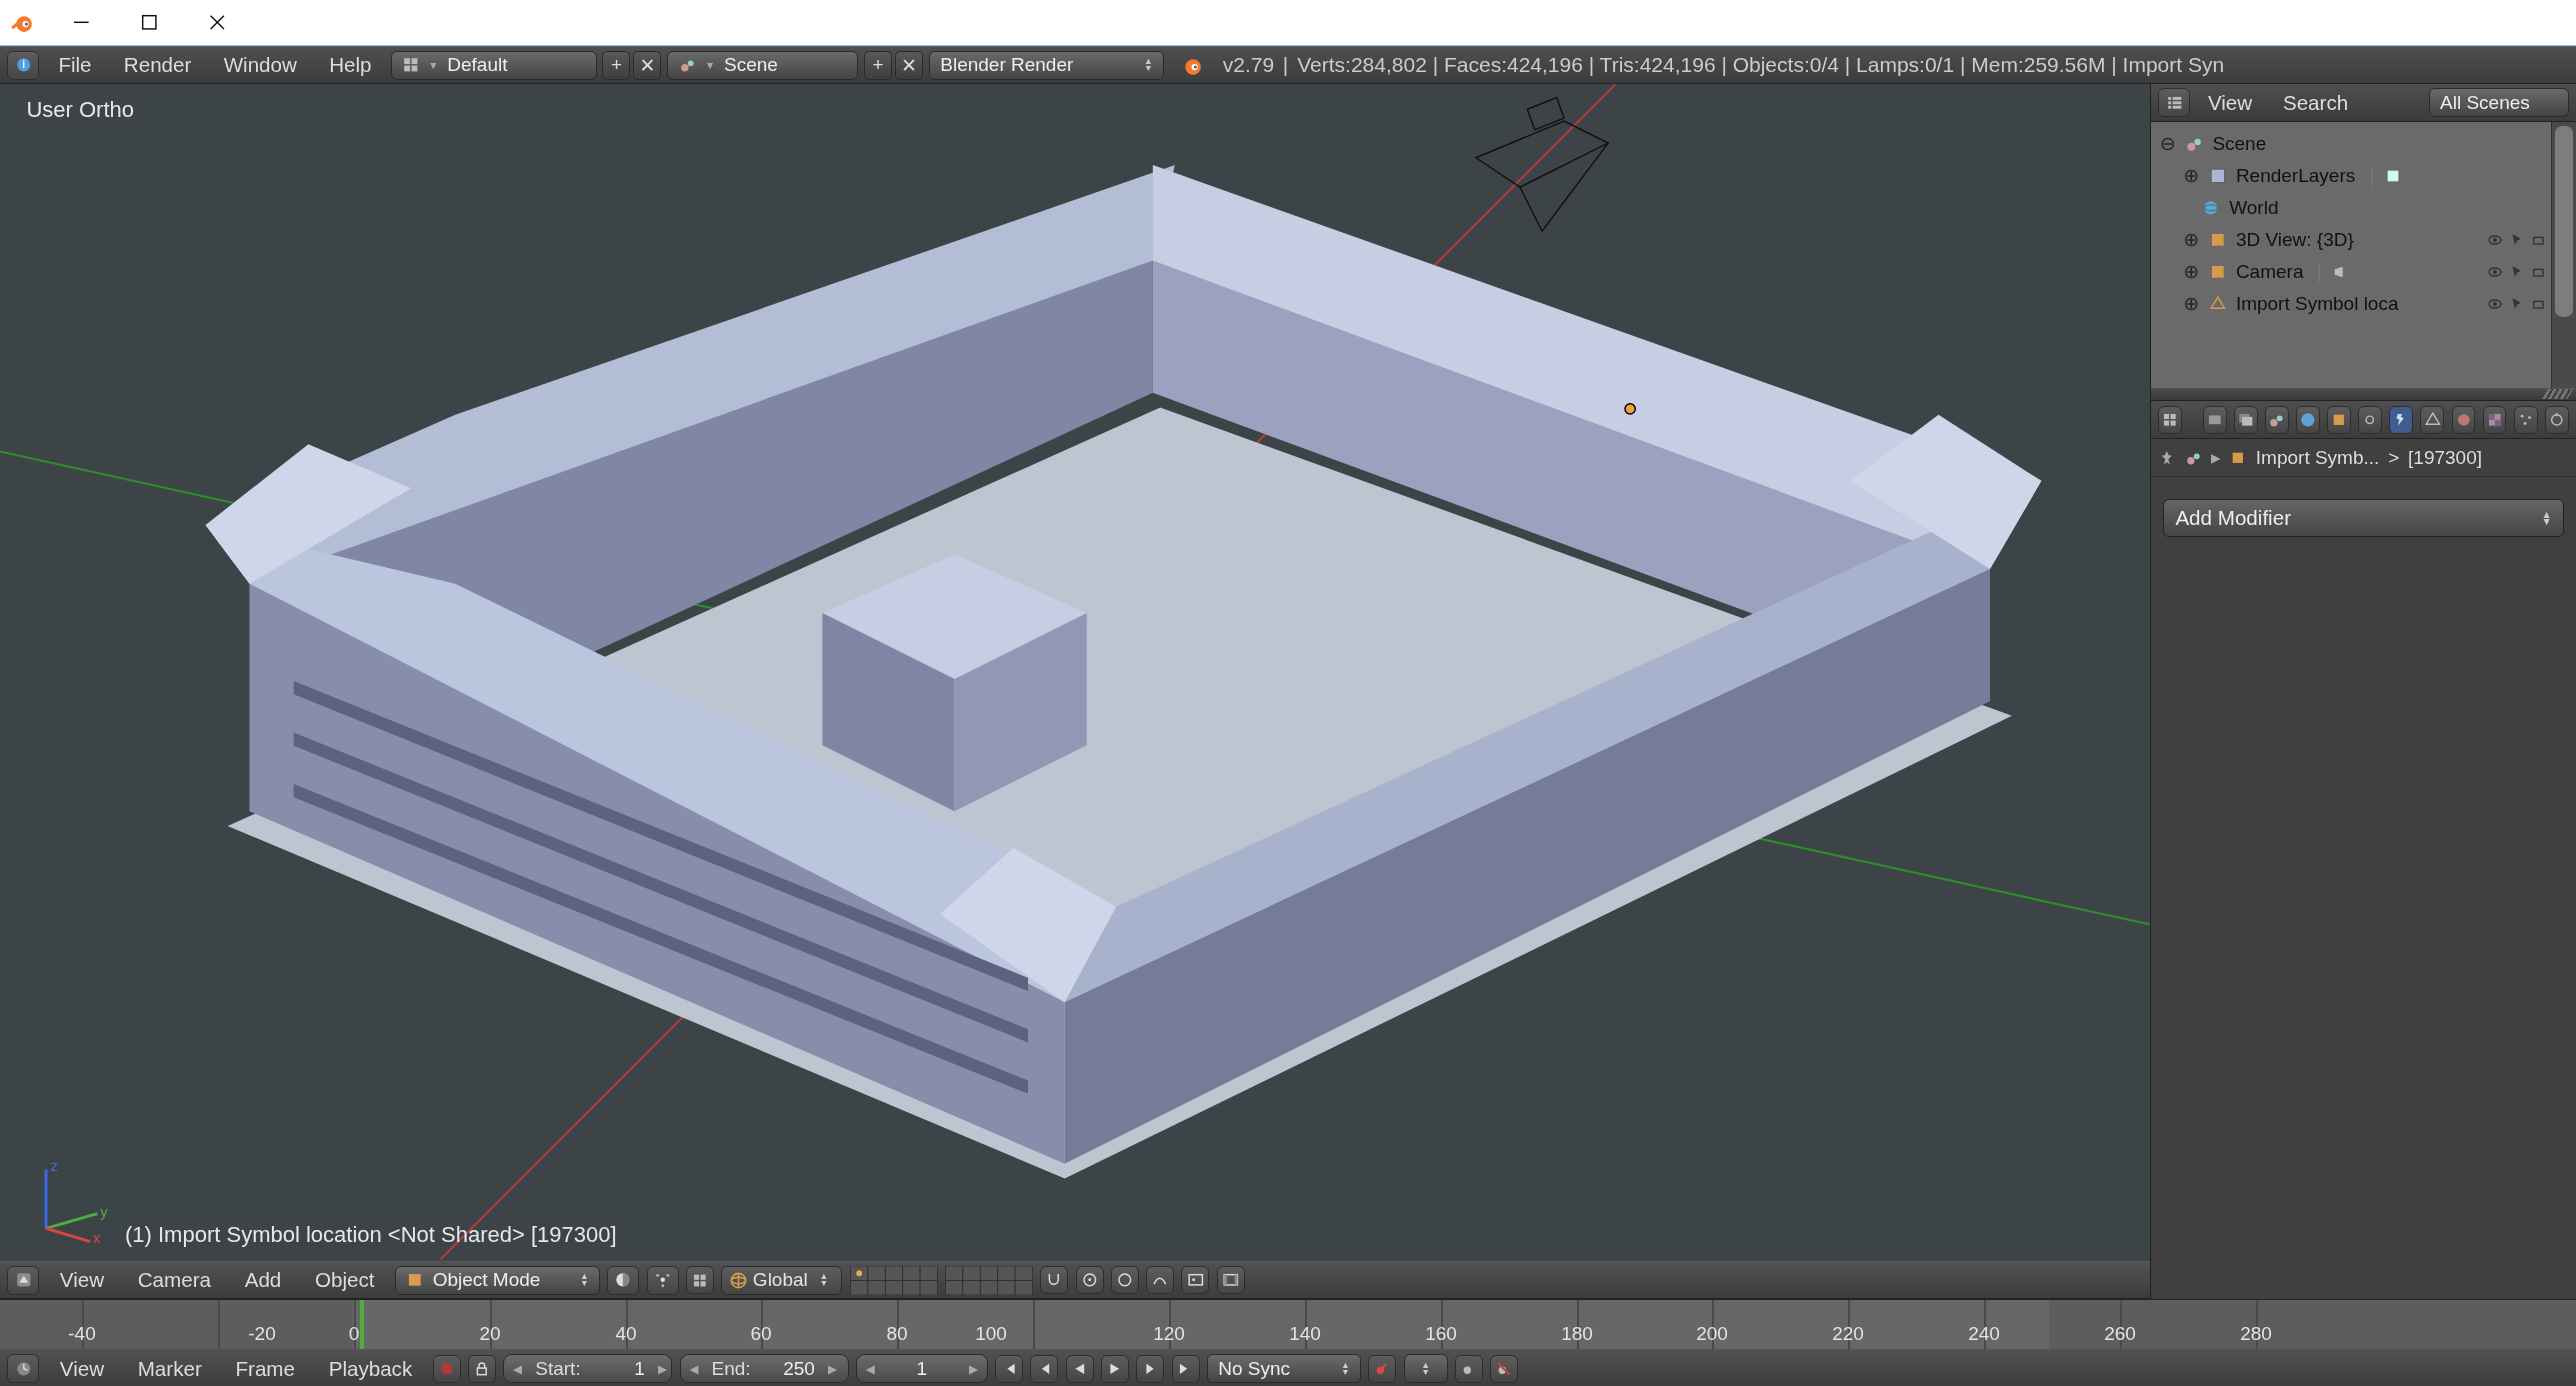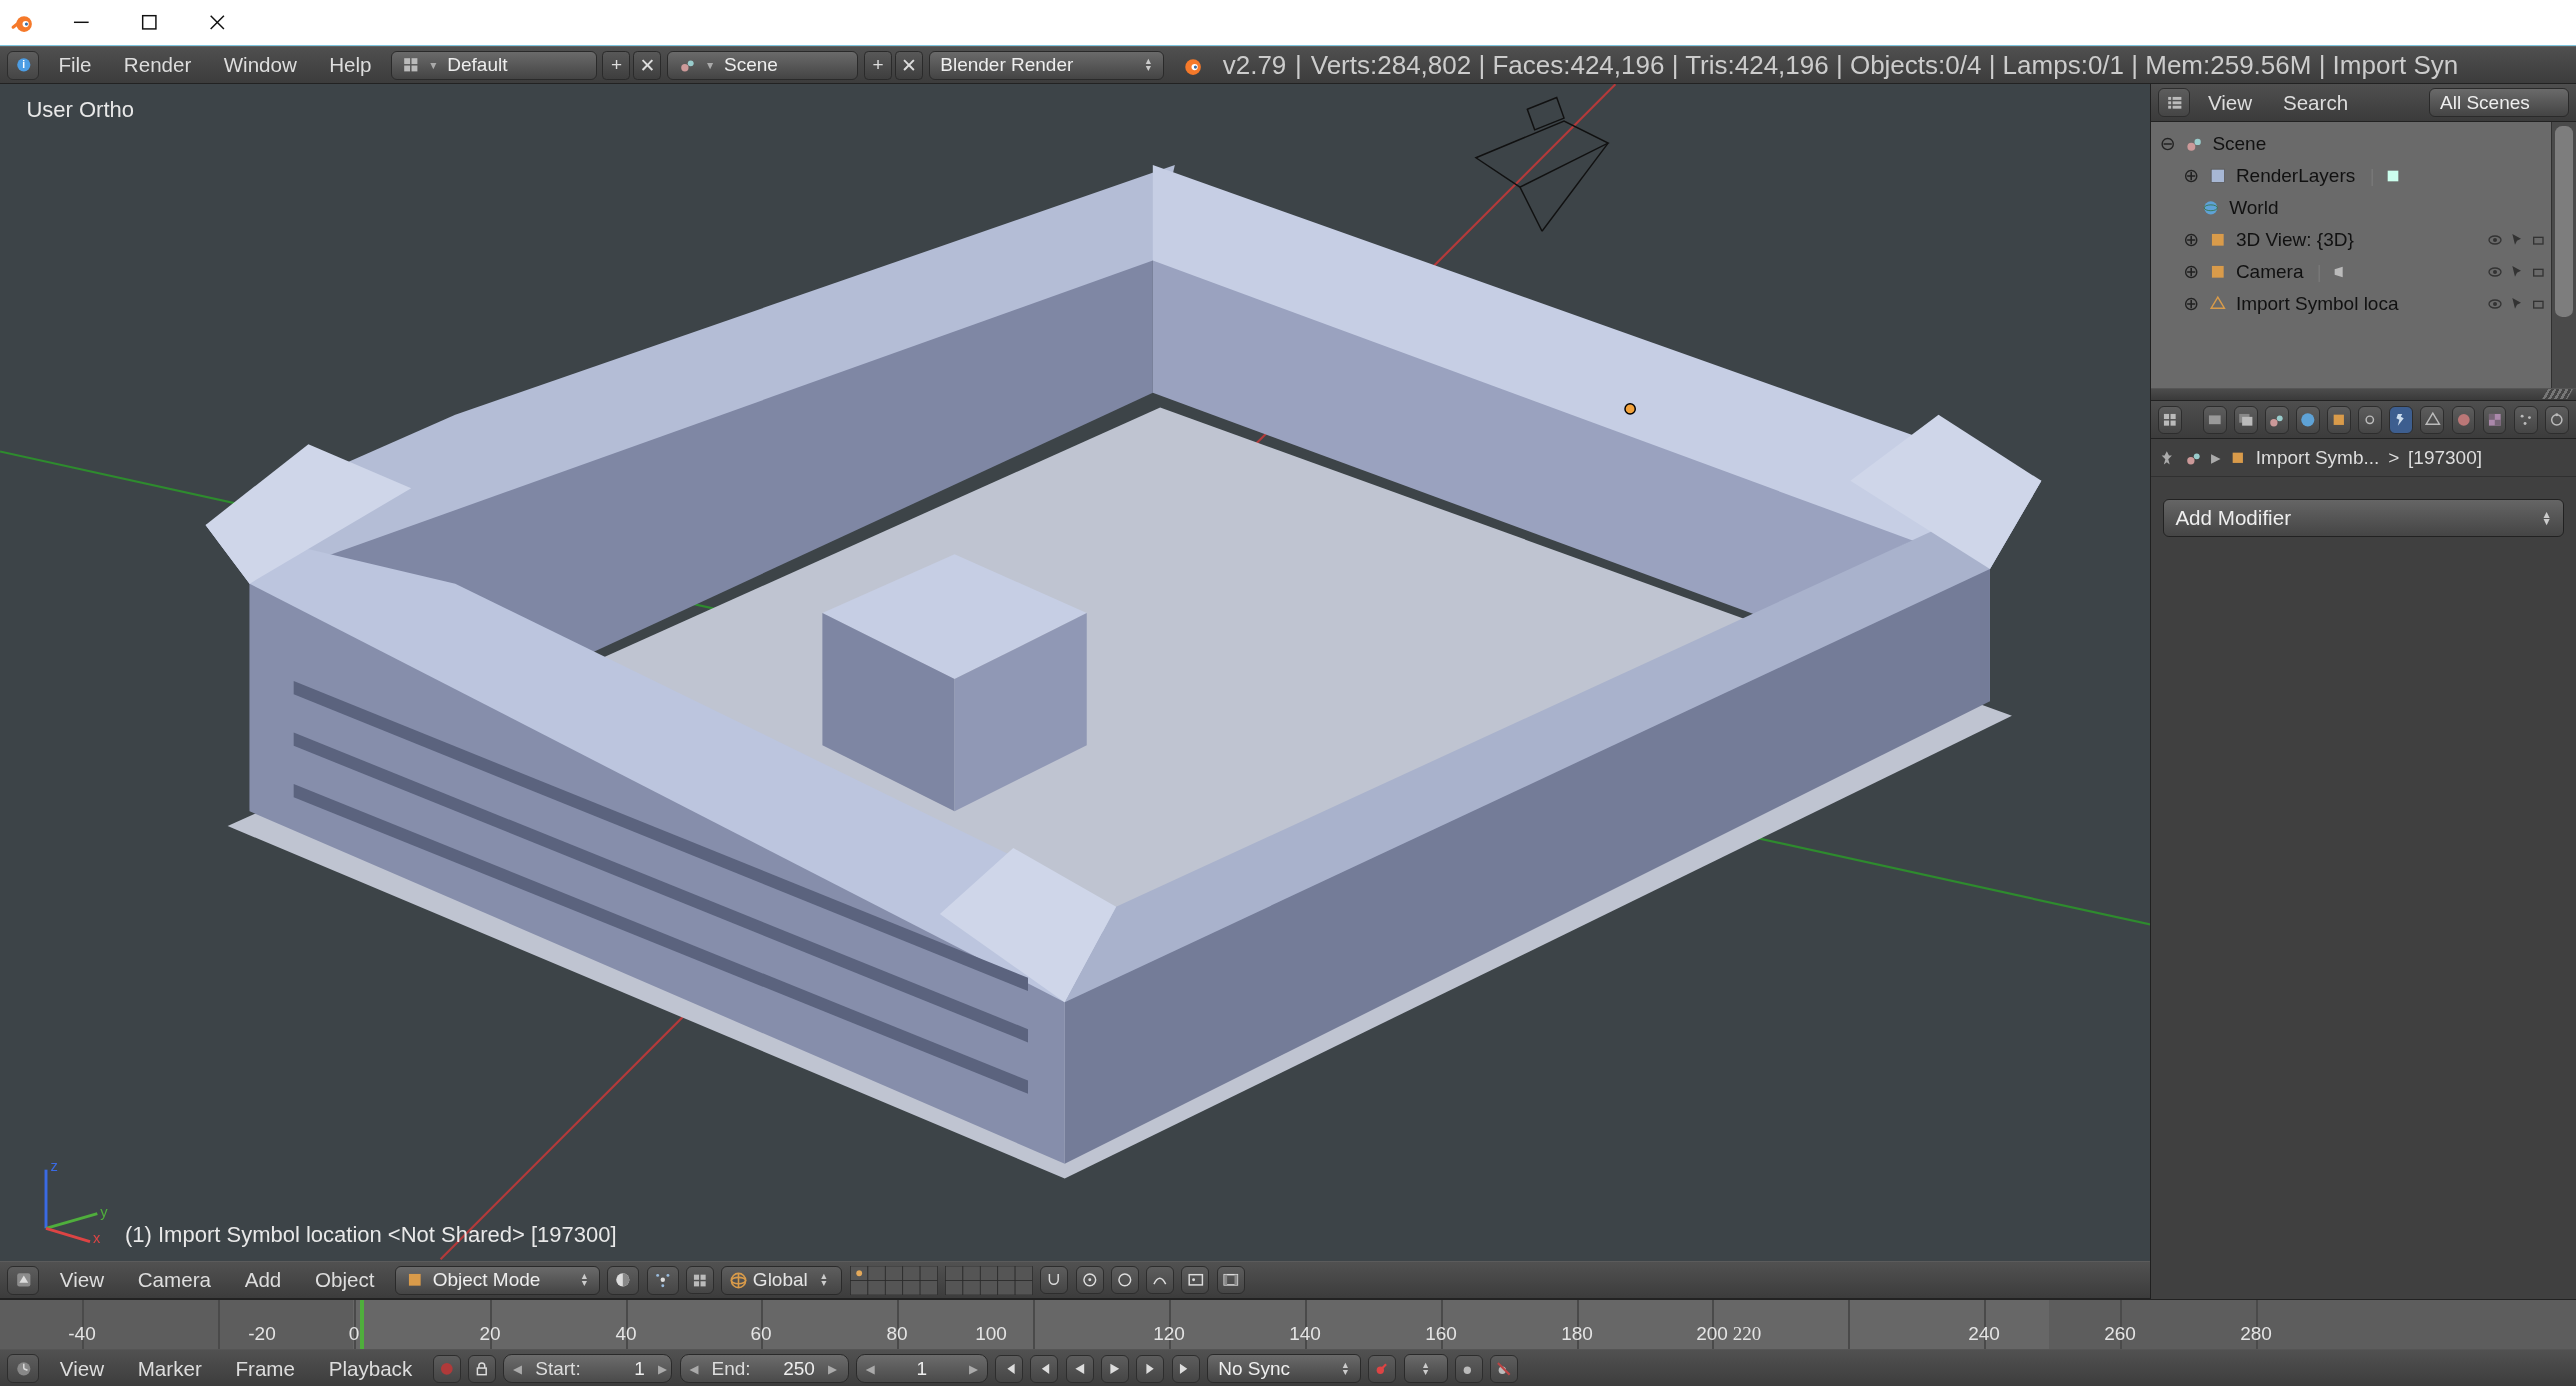--- a/index.html
+++ b/index.html
@@ -27,7 +27,7 @@
   .dd-mid { flex:0 0 191px; }
   .plus-x { display:flex; gap:2.9px; }
   .plus-x .pill { width:28px; height:29px; background:linear-gradient(#585858,#3e3e3e); border:0.7px solid #2a2a2a; border-radius:4.4px; display:flex; align-items:center; justify-content:center; font-size:19px; color:#ddd; }
-  .ver-info { margin-left:13.2px; color:#ccc; font-size:26px; white-space:nowrap; }
+  .ver-info { margin-left:13.2px; color:#ccc; font-size:21px; white-space:nowrap; }
   .blender-ico { width:25px; height:25px; margin-left:8.8px; }
   
   

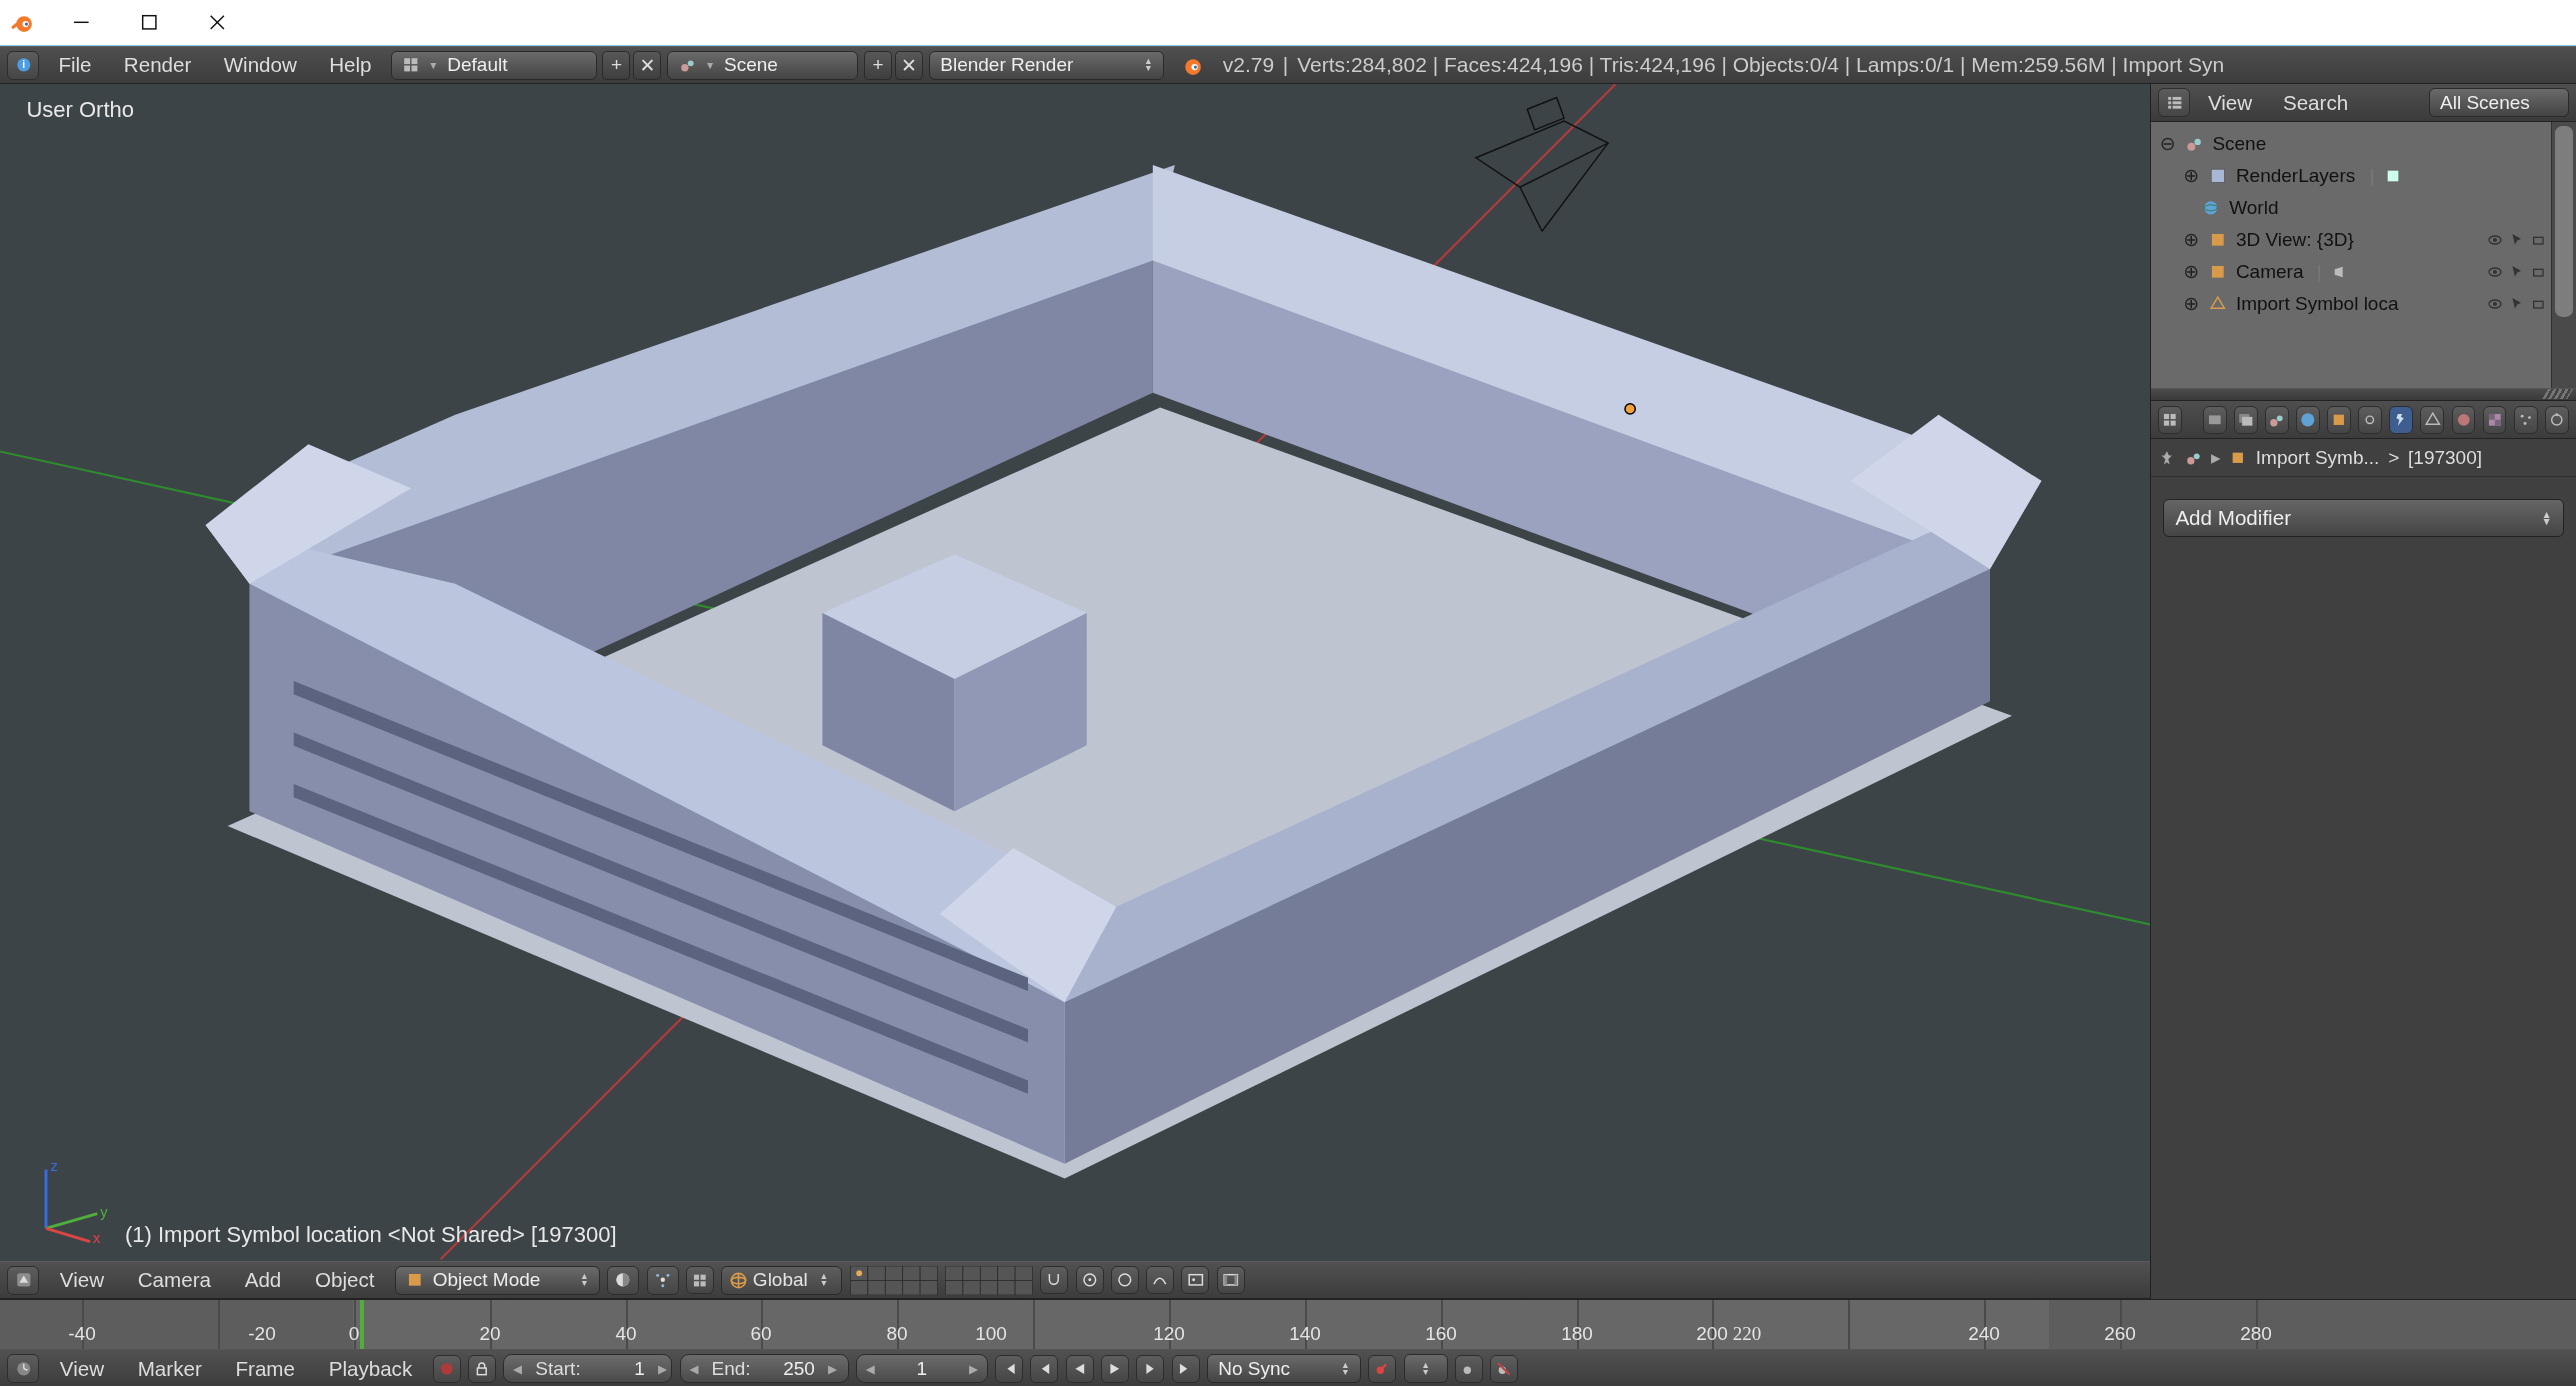--- a/index.html
+++ b/index.html
@@ -616,7 +616,7 @@
           <div class="tl-tick-major" style="left: 1712px;"></div>
           <div class="tl-num" style="left: 1712px;">200</div>
           <div class="tl-tick-major" style="left: 1848px;"></div>
-          <div class="tl-num" style="left: 1747px; font-family: Liberation Serif, serif;">220</div>
+          <div class="tl-num" style="left: 1848px;">220</div>
           <div class="tl-tick-major" style="left: 1984px;"></div>
           <div class="tl-num" style="left: 1984px;">240</div>
           <div class="tl-tick-major" style="left: 2120px;"></div>

